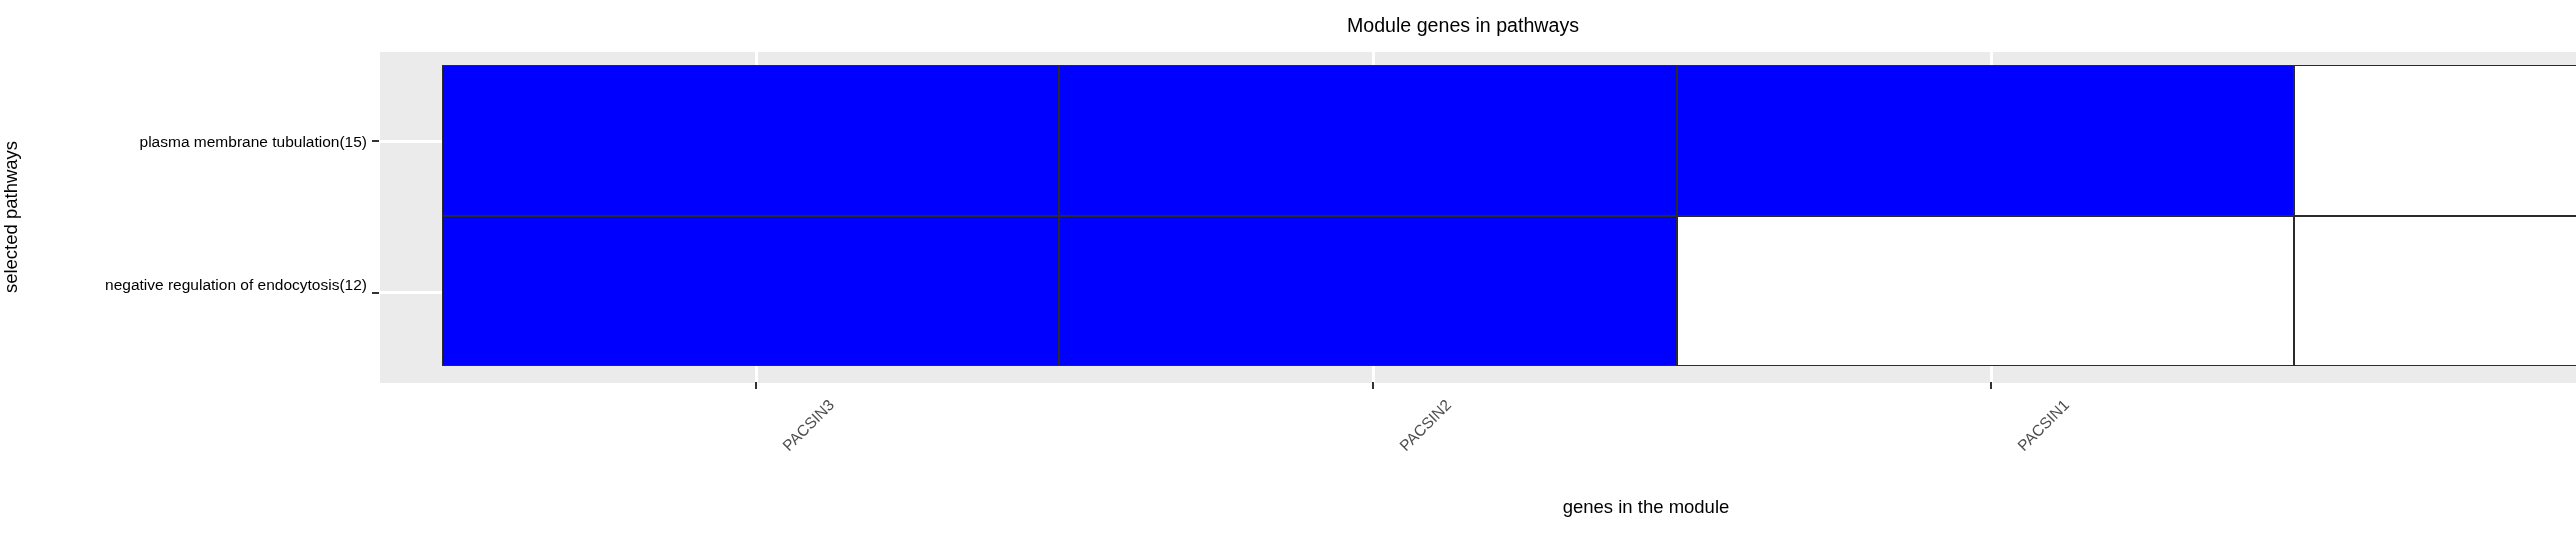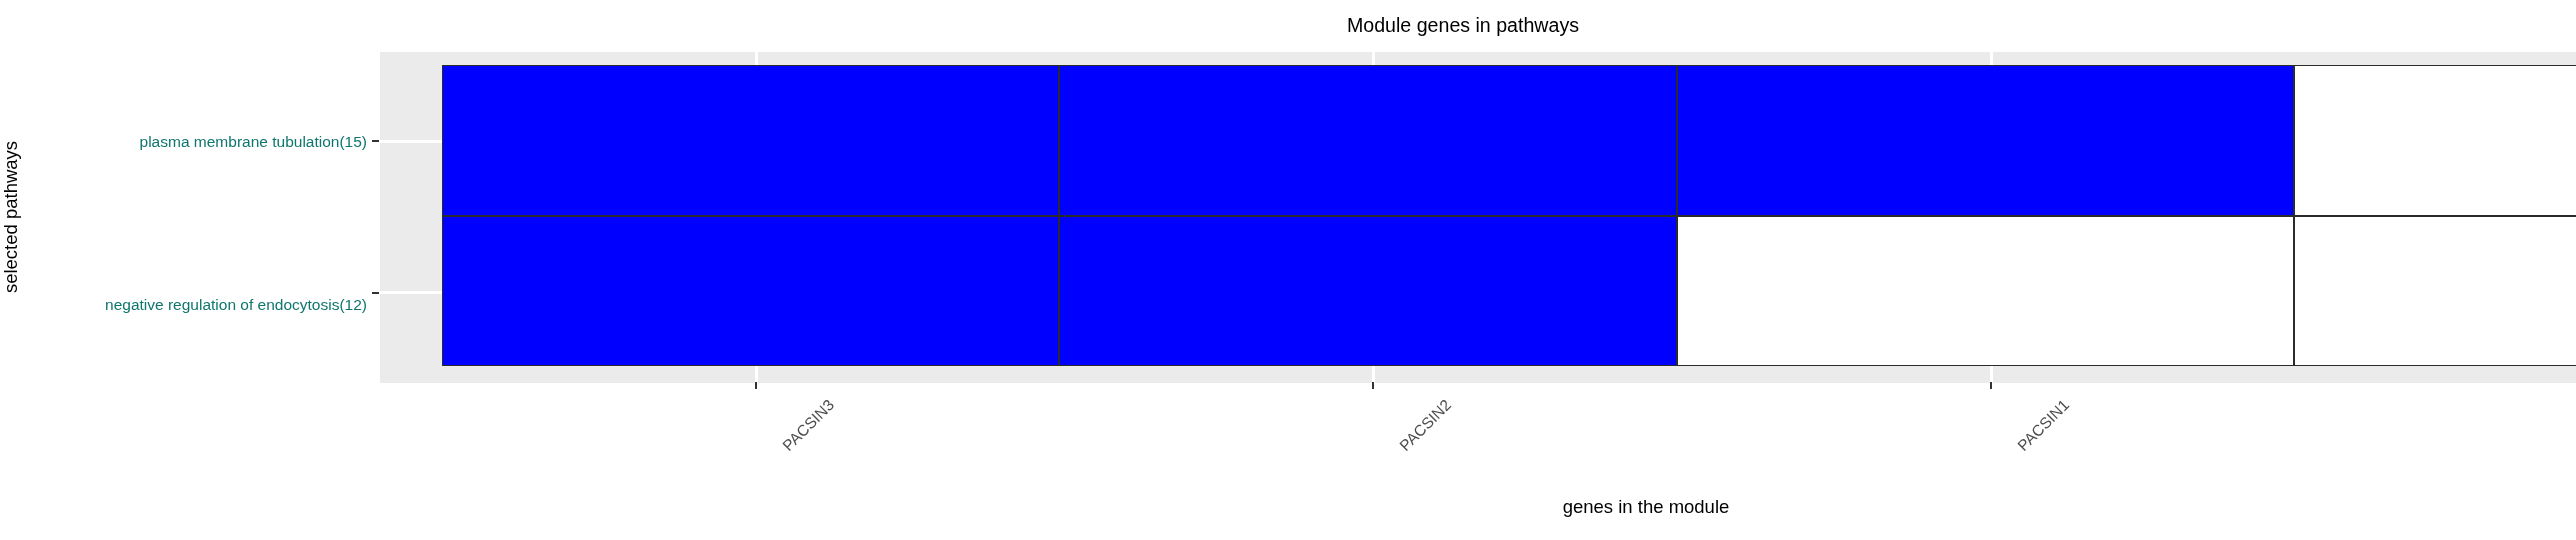--- a/index.html
+++ b/index.html
@@ -128,7 +128,7 @@
     position: absolute;
     right: 0;
     font-size: 15.5px;
-    color: #0f766e;
+    color: #000000;
     white-space: nowrap;
     text-align: right;
   }

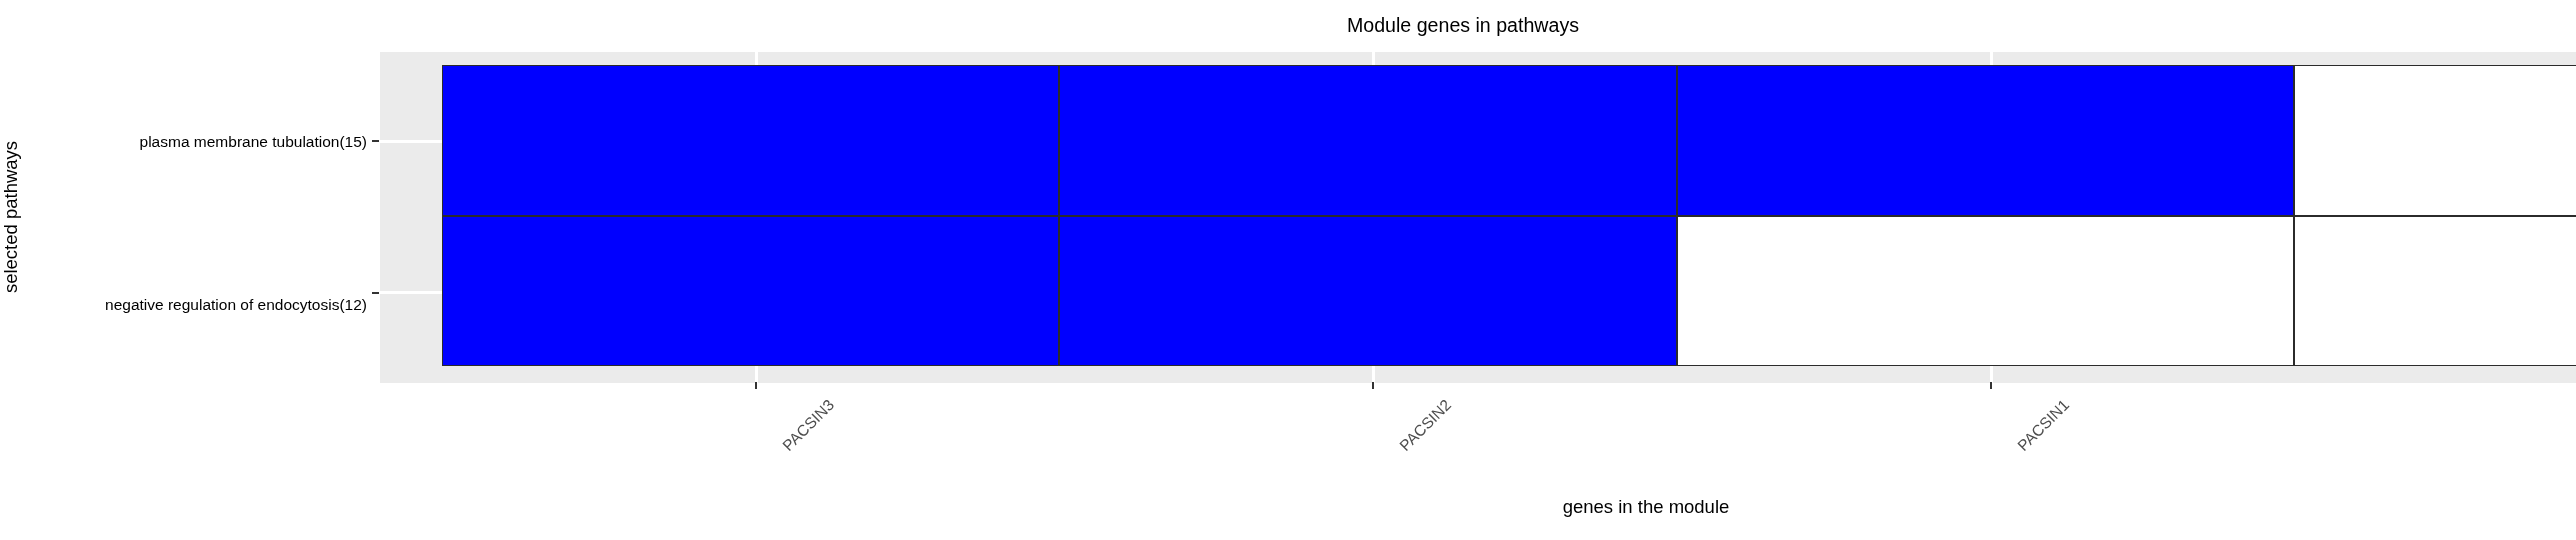--- a/index.html
+++ b/index.html
@@ -151,7 +151,7 @@
 
 <div id="y-labels">
   <div class="ylabel" style="top: 133px;">plasma membrane tubulation(15)</div>
-  <div class="ylabel" style="top: 296px;">negative regulation of endocytosis(12)</div>
+  <div class="ylabel" style="top: 276px;">negative regulation of endocytosis(12)</div>
 </div>
 
 <div class="tick-y" style="top: 140px;"></div>

